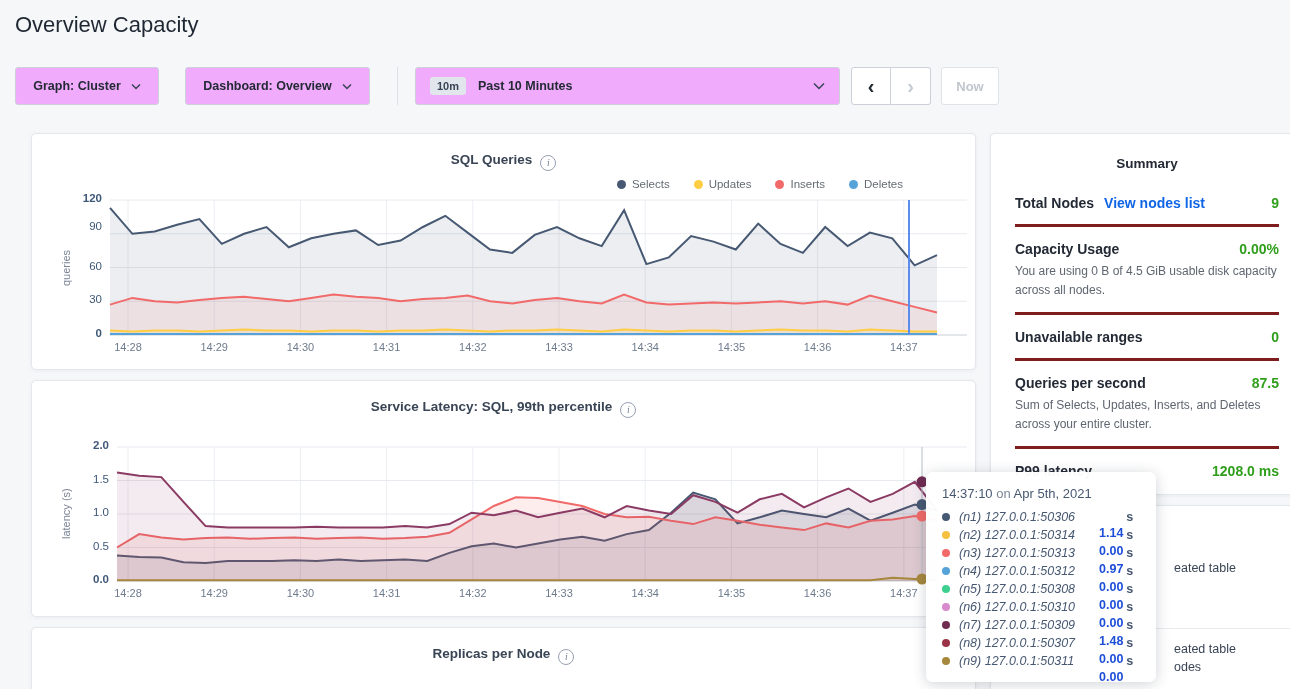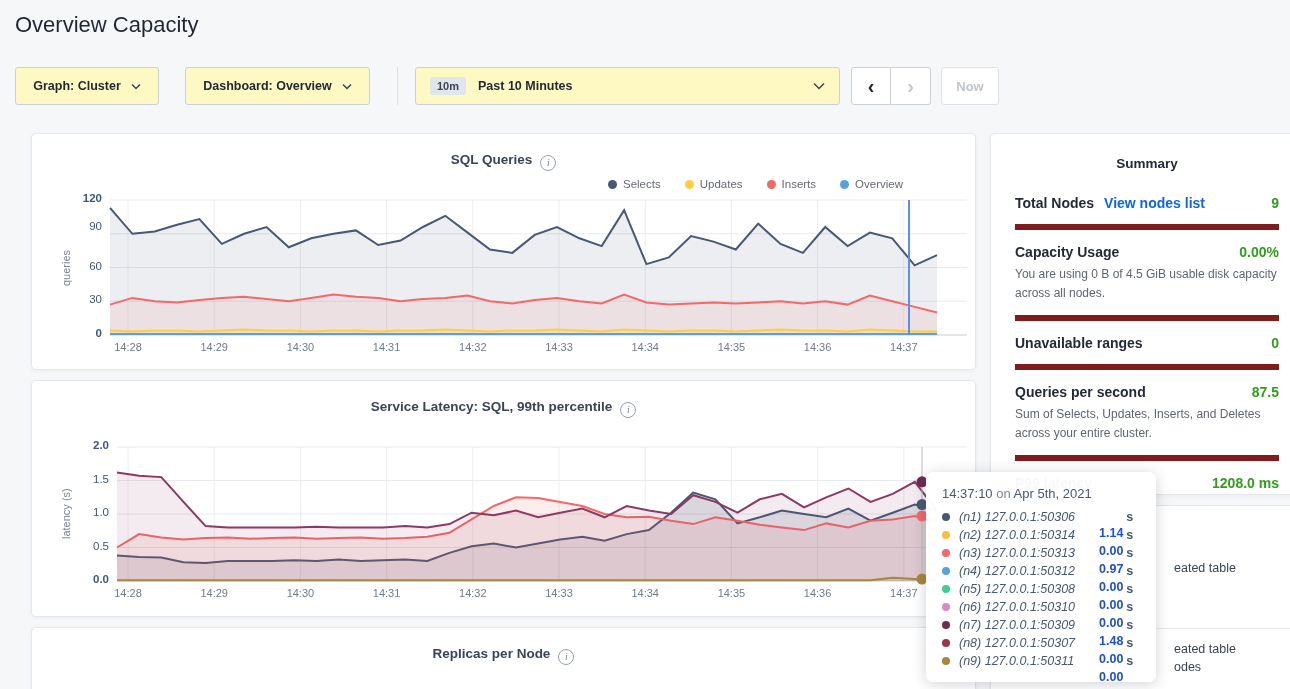--- a/index.html
+++ b/index.html
@@ -10,7 +10,7 @@
   }
   
   .page-title { position:absolute; left:15px; top:12px; font-size:22px; font-weight:500; color:#1f2732; }
-  .ctl { position:absolute; top:67px; height:38px; background:#fef9c3; border:1px solid #ccd1d9;
+  .ctl { position:absolute; top:67px; height:38px; background:#f0abfc; border:1px solid #ccd1d9;
          border-radius:3px; display:flex; align-items:center; font-size:12.5px; font-weight:bold;
          color:#242a35; cursor:pointer; }
   .ctl .chev { margin-left:10px; display:inline-flex; }

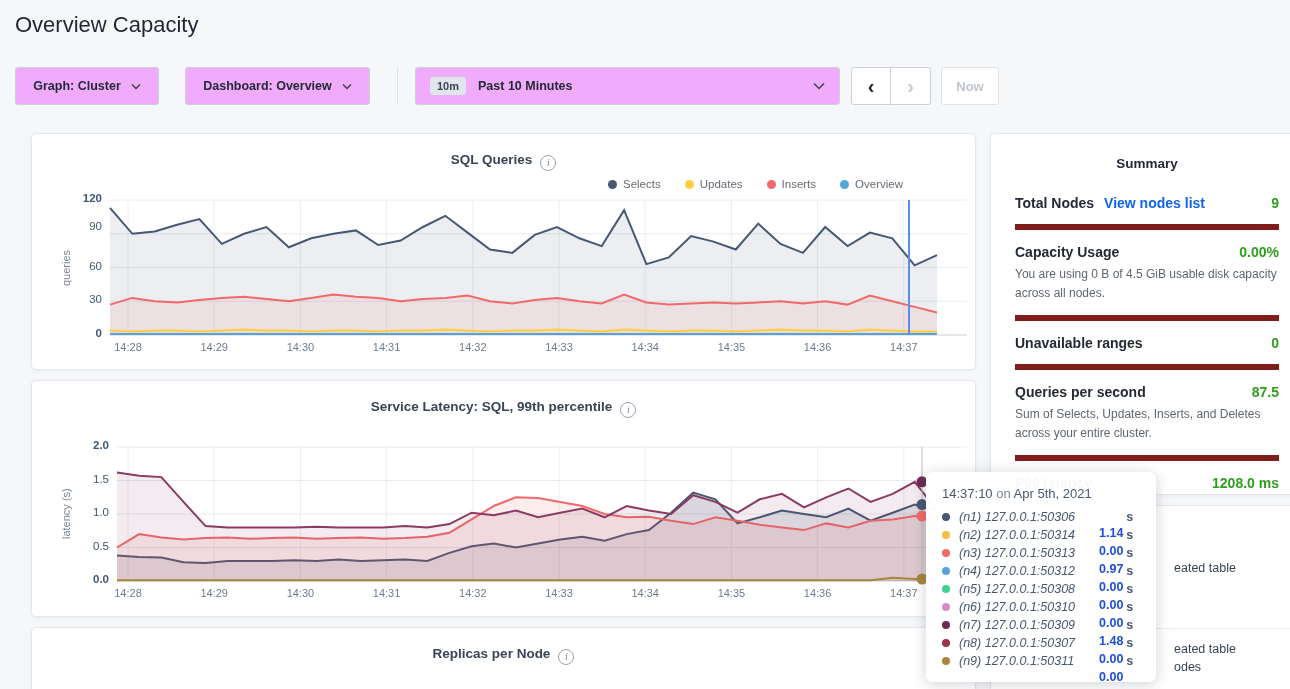--- a/index.html
+++ b/index.html
@@ -146,7 +146,7 @@
       </span>
     <span class="li">
         <span class="dot" style="background: rgb(85, 163, 216);"></span>
-        <span>Overview</span>
+        <span>Deletes</span>
       </span>
   </div>
   <div class="axis-name">queries</div>

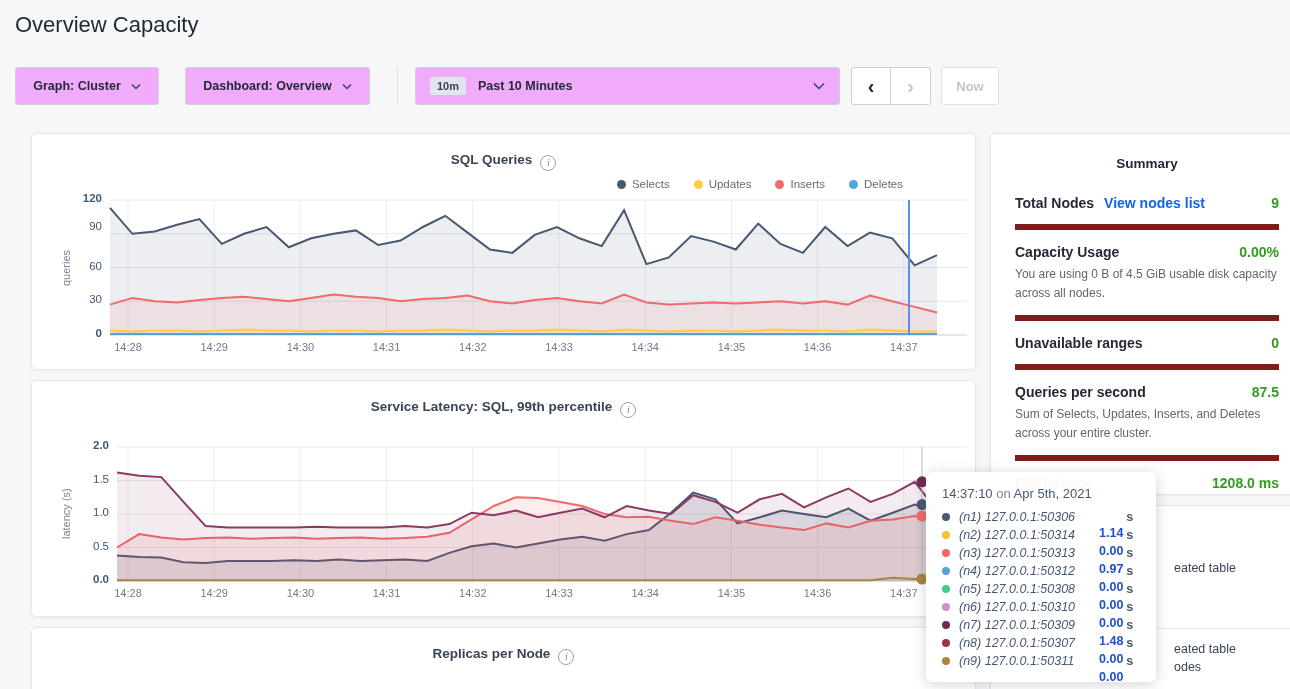--- a/index.html
+++ b/index.html
@@ -59,7 +59,7 @@
   
   #summary-panel { padding:16px 24px 8px; }
   .summary-heading { text-align:center; font-size:13.5px; font-weight:bold; margin:6px 0 10px; }
-  .s-row { padding:14px 0 13px; border-top:6px solid #7f1d1d; }
+  .s-row { padding:14px 0 13px; border-top:3px solid #7f1d1d; }
   .s-row.first { border-top:none; }
   .s-line { display:flex; align-items:baseline; font-size:14px; font-weight:bold; }
   .s-label { color:#242a35; }

